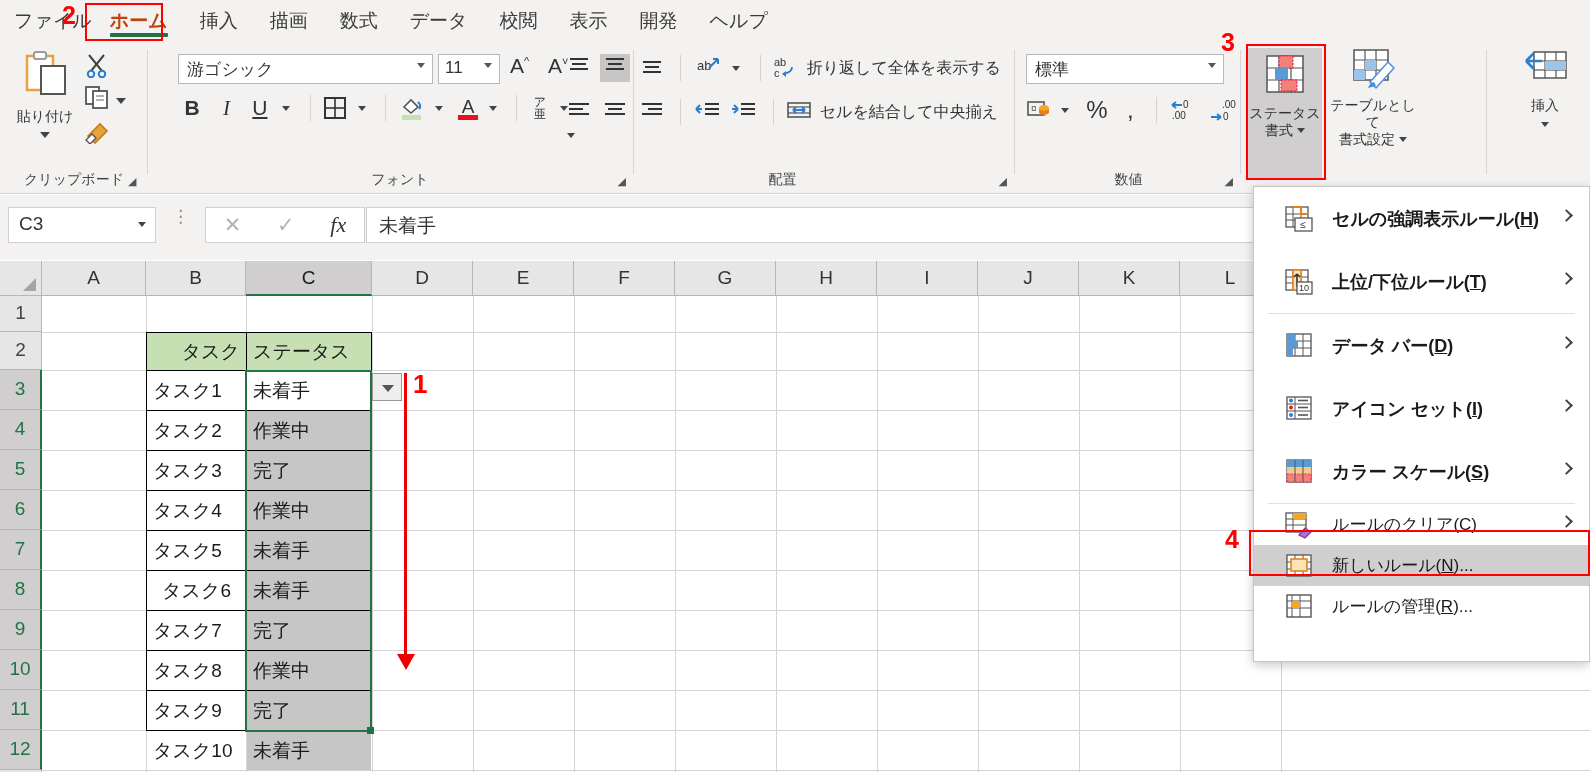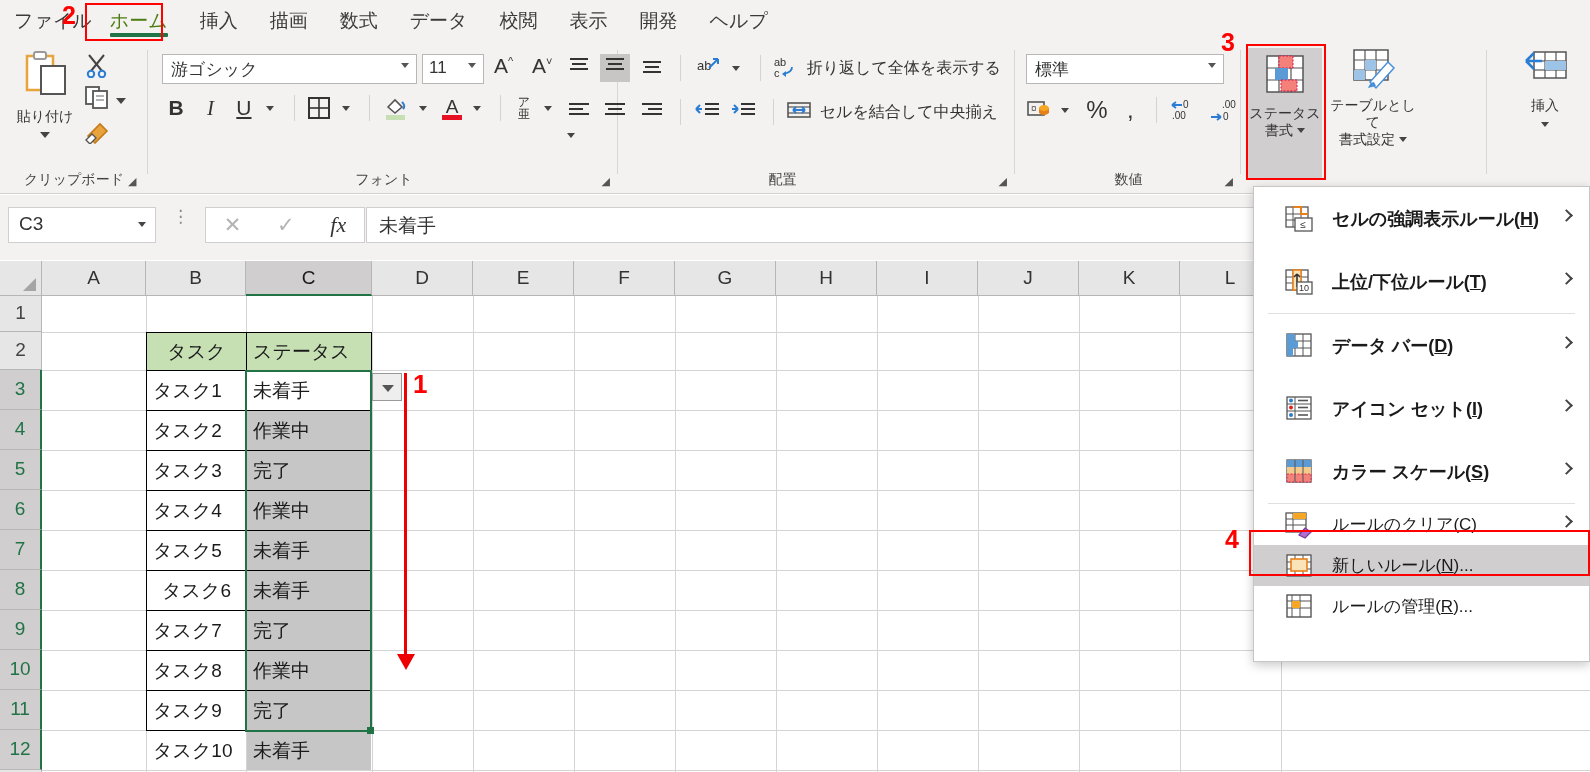--- a/index.html
+++ b/index.html
@@ -22,7 +22,7 @@
     line-height:42px; white-space:nowrap; position:relative;
   }
   .tab.first { padding-left: 14px; padding-right: 2px; }
-  .tab.active { color:#4d7c0f; font-weight:400; }
+  .tab.active { color:#c2410c; font-weight:700; }
   .tab.active .underline {
     position:absolute; left:16px; right:16px; bottom:5px; height:4px;
     background:#217346; border-radius:1px;

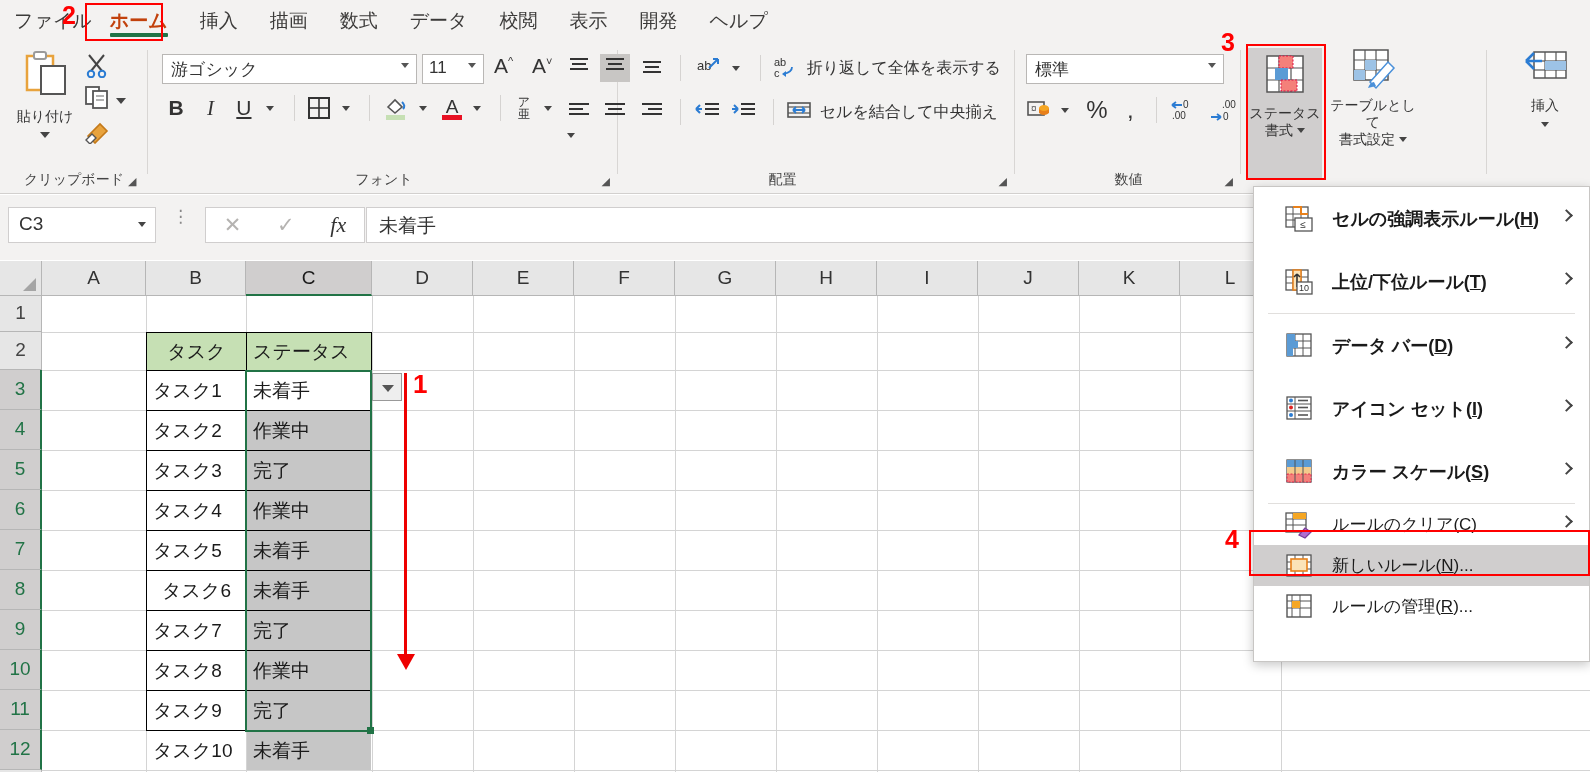--- a/index.html
+++ b/index.html
@@ -66,7 +66,7 @@
   .mini-btn { position:absolute; }
 
   
-  #g-font { left:150px; width:468px; }
+  #g-font { left:166px; width:468px; }
   .fontname-box {
     position:absolute; left:12px; top:12px; width:255px; height:30px;
     background:#fff; border:1px solid #b9b7b5; font-size:17px;

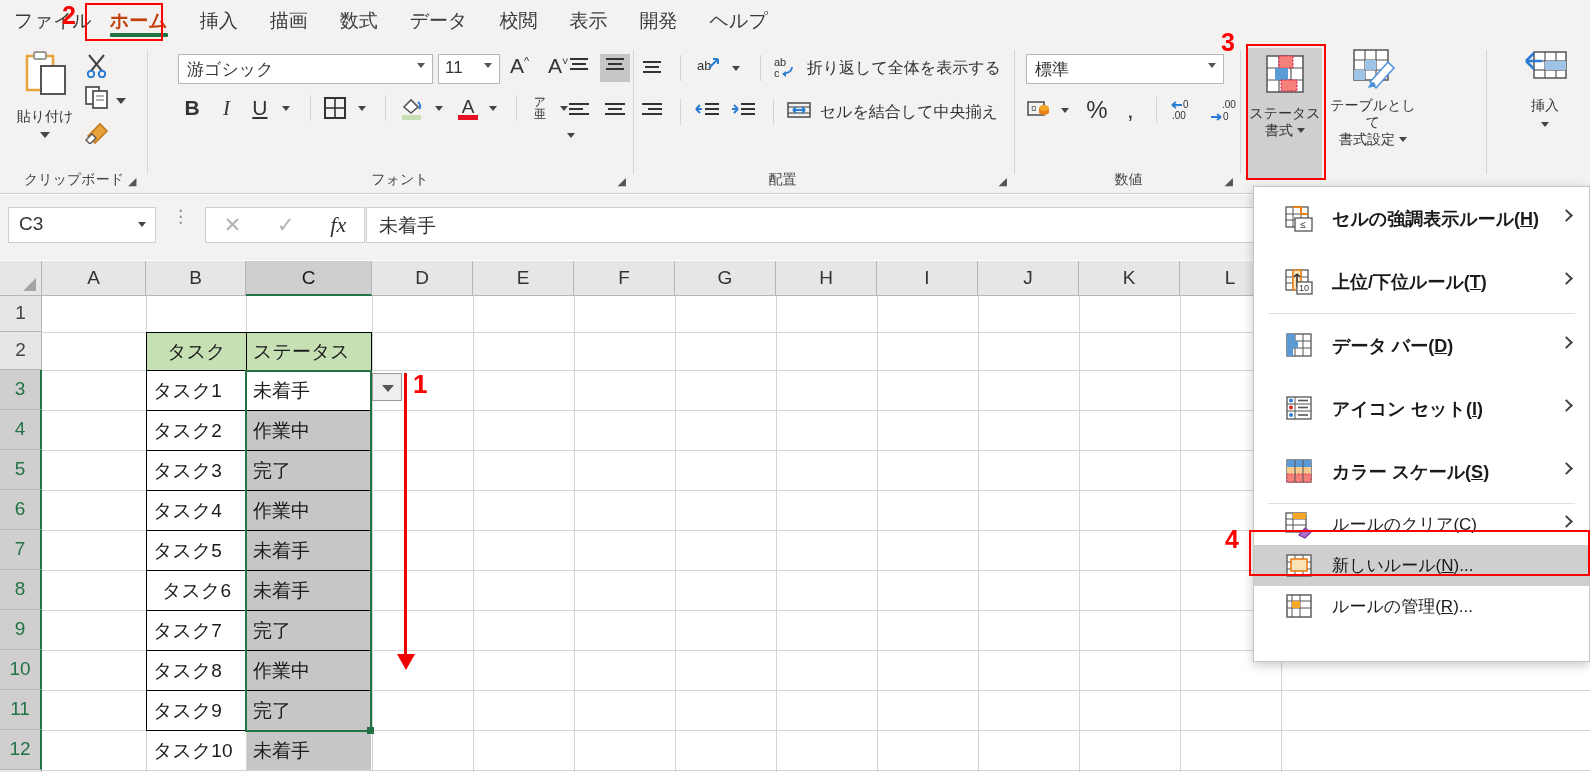--- a/index.html
+++ b/index.html
@@ -612,7 +612,7 @@
         <div class="gl-h" style="top: 509px; left: 42px; width: 1548px;"></div>
       </div>
     <div id="cells">
-        <div class="cell" style="left: 147px; top: 72px; width: 99px; height: 37px; line-height: 31px; background: rgb(198, 224, 180); text-align: center;"><span>タスク</span></div>
+        <div class="cell" style="left: 147px; top: 72px; width: 99px; height: 37px; line-height: 31px; background: rgb(198, 224, 180); text-align: right;"><span>タスク</span></div>
         <div class="cell" style="left: 247px; top: 72px; width: 124px; height: 37px; line-height: 31px; background: rgb(198, 224, 180); text-align: left;"><span>ステータス</span></div>
         <div class="cell" style="left: 147px; top: 110px; width: 99px; height: 39px; line-height: 33px; text-align: left;"><span>タスク1</span></div>
         <div class="cell" style="left: 247px; top: 110px; width: 124px; height: 39px; line-height: 33px; background: rgb(255, 255, 255); text-align: left;"><span>未着手</span></div>

